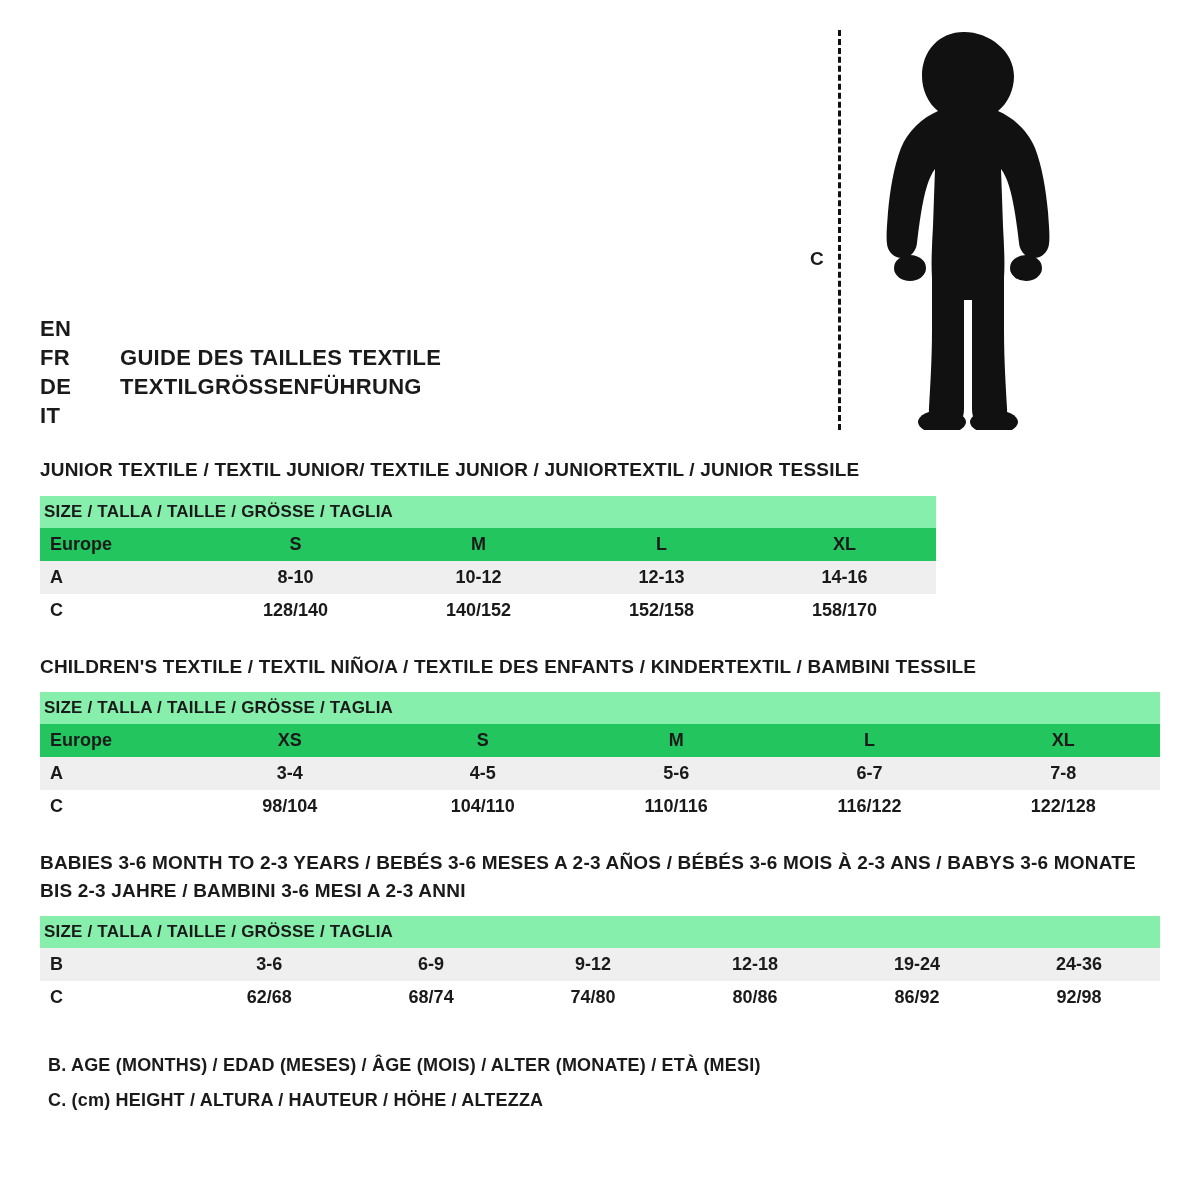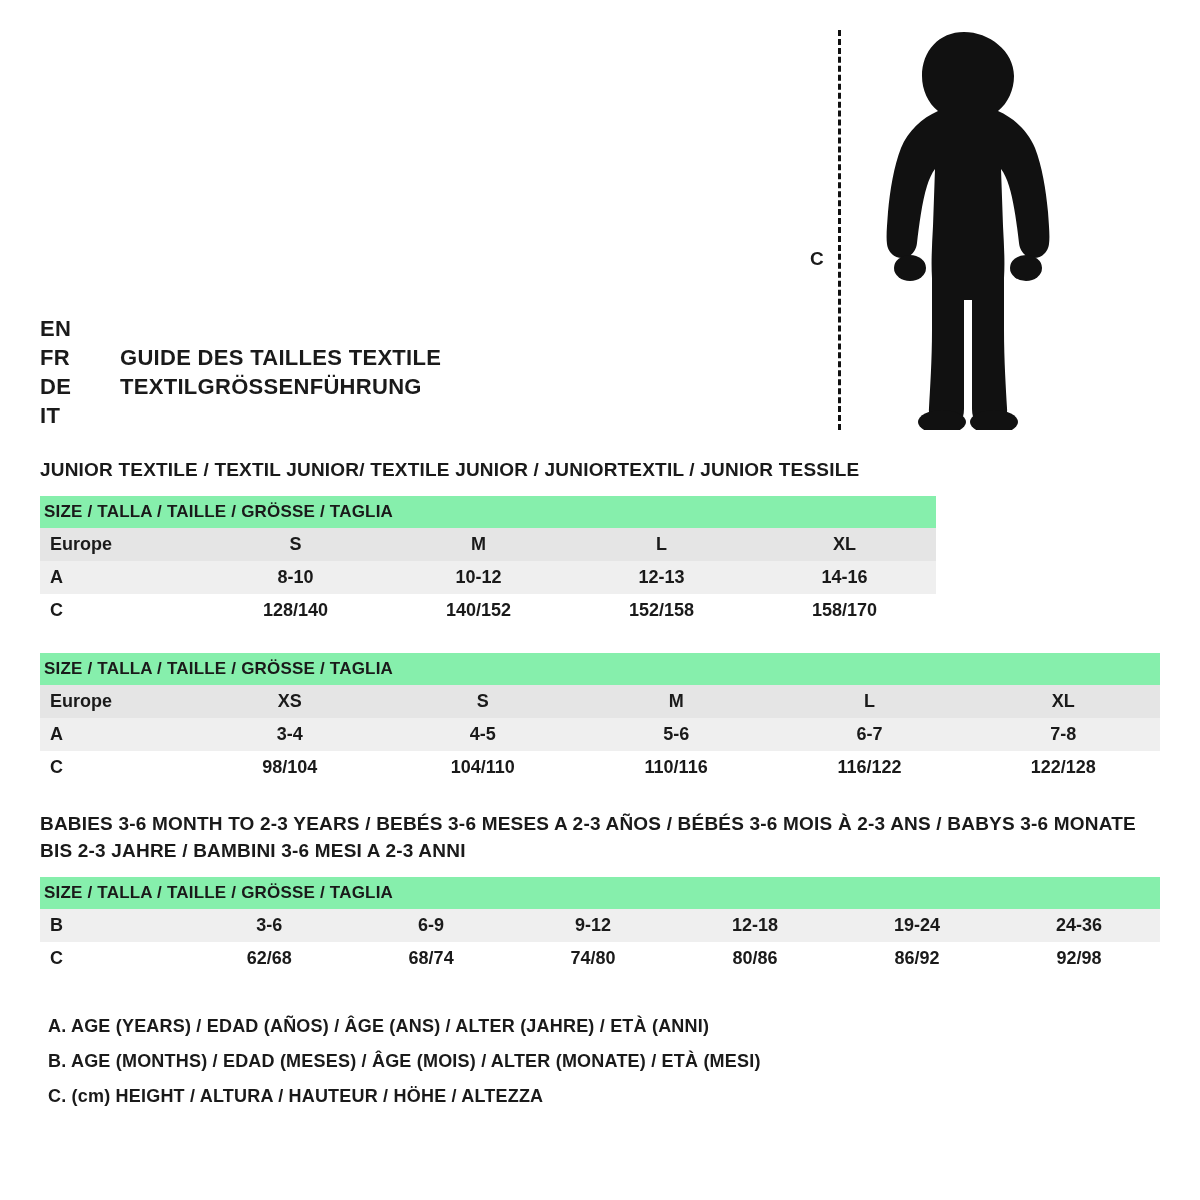--- a/index.html
+++ b/index.html
@@ -106,7 +106,7 @@
     letter-spacing: 0.2px;
   }
   .head-row td {
-    background: #e5e5e5;
+    background: #22c55e;
     font-weight: bold;
   }
   .alt-row td {

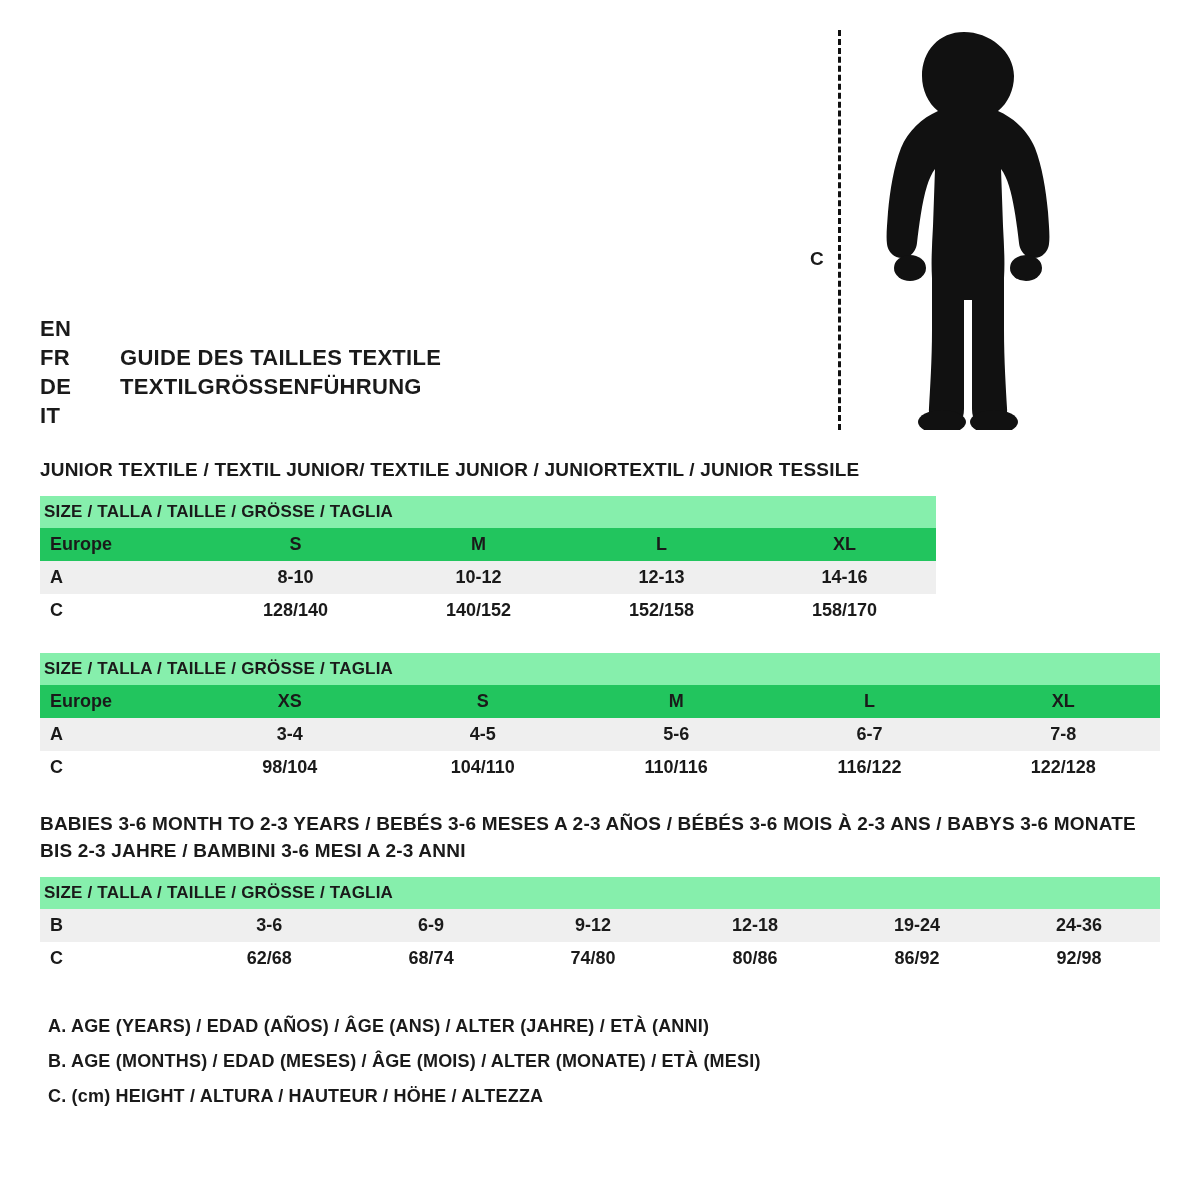--- a/index.html
+++ b/index.html
@@ -239,6 +239,7 @@
   </div>
 
   <div class="section">
+    <div class="section-title">CHILDREN'S TEXTILE / TEXTIL NIÑO/A / TEXTILE DES ENFANTS / KINDERTEXTIL / BAMBINI TESSILE</div>
     <table class="size-table">
       <tbody>
           <tr class="band-row">

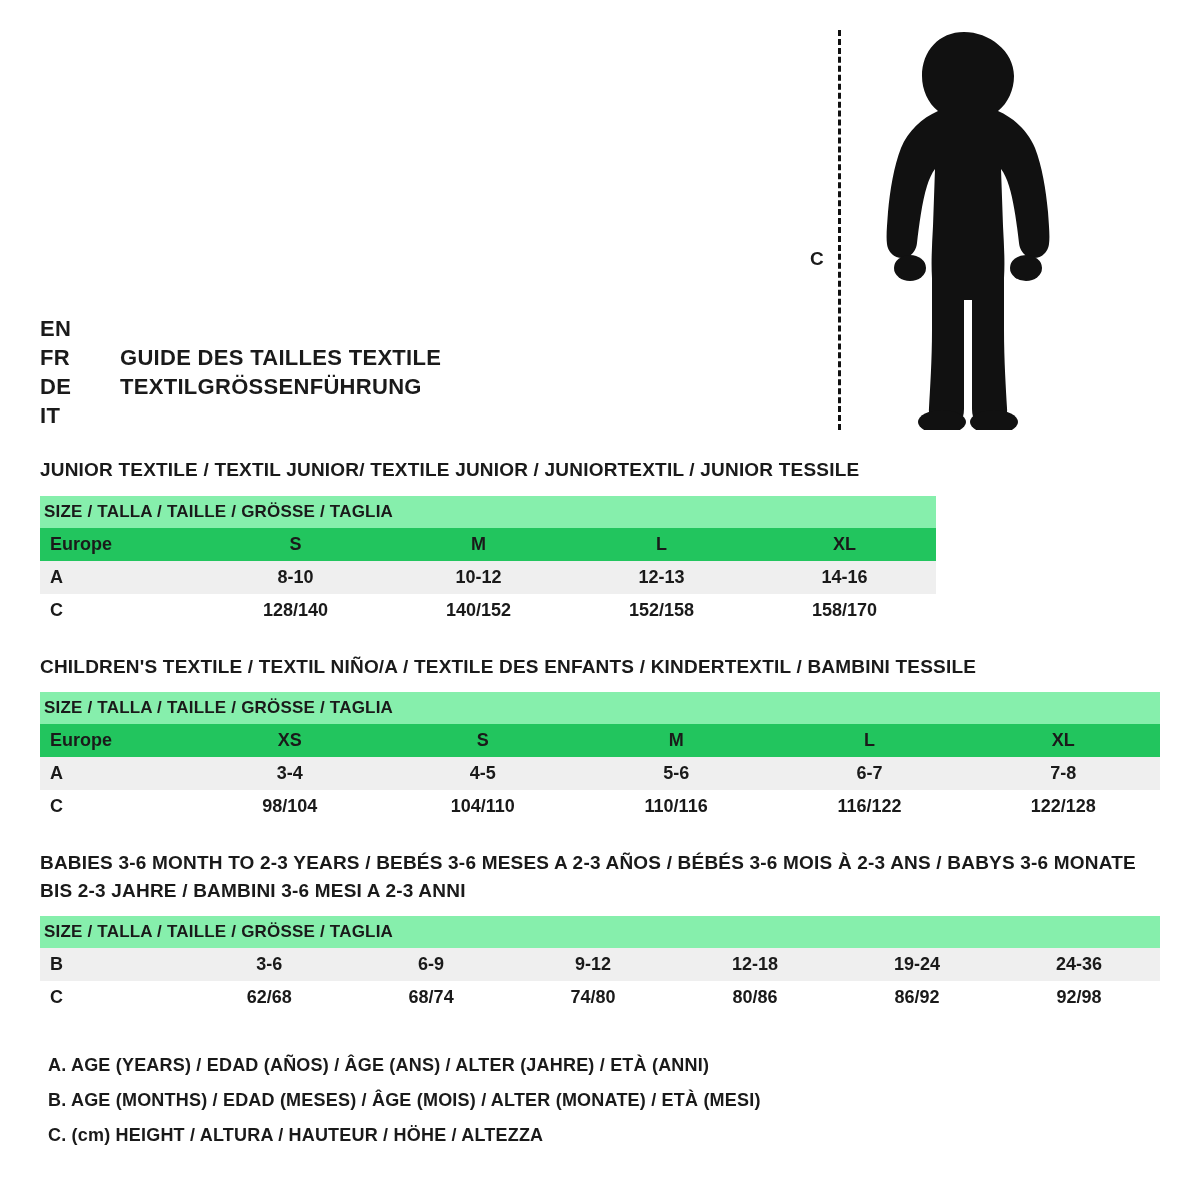--- a/index.html
+++ b/index.html
@@ -303,7 +303,6 @@
   </div>
 
   <div class="legend">
-    <div class="legend-line">A. AGE (YEARS) / EDAD (AÑOS) / ÂGE (ANS) / ALTER (JAHRE) / ETÀ (ANNI)</div>
     <div class="legend-line">B. AGE (MONTHS) / EDAD (MESES) / ÂGE (MOIS) / ALTER (MONATE) / ETÀ (MESI)</div>
     <div class="legend-line">C. (cm) HEIGHT / ALTURA / HAUTEUR / HÖHE / ALTEZZA</div>
   </div>

